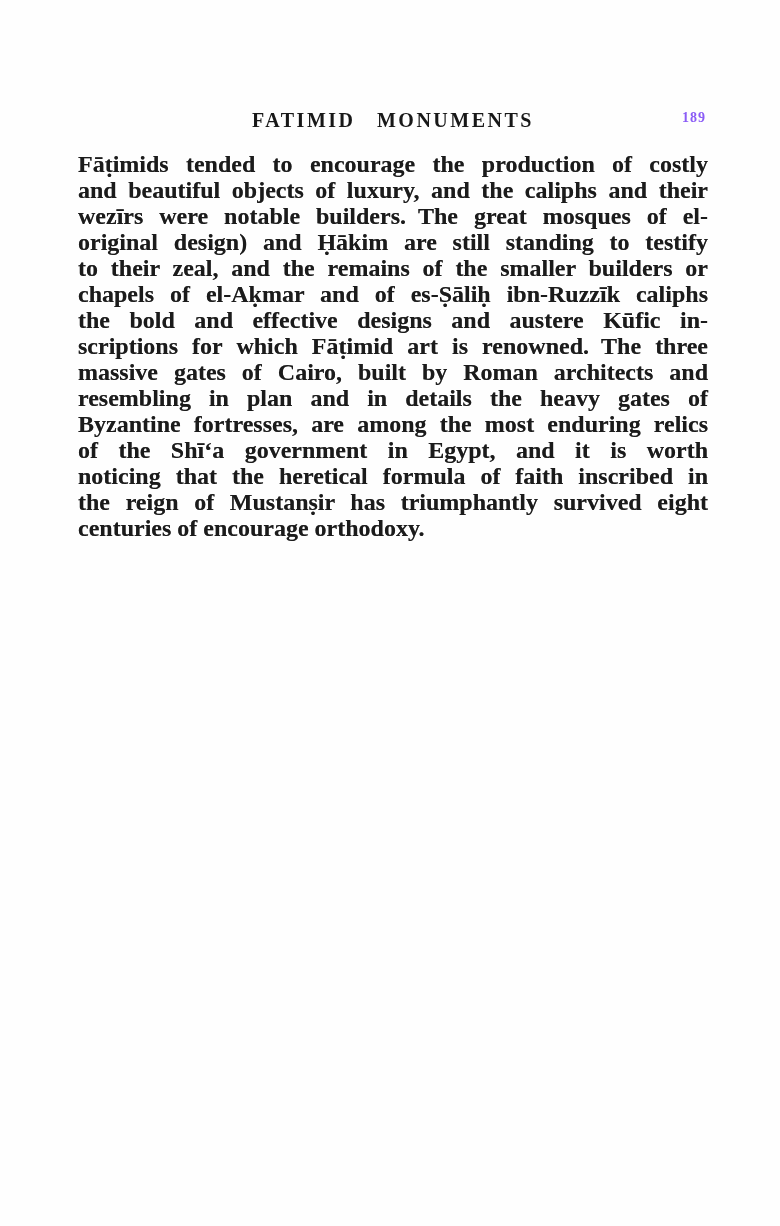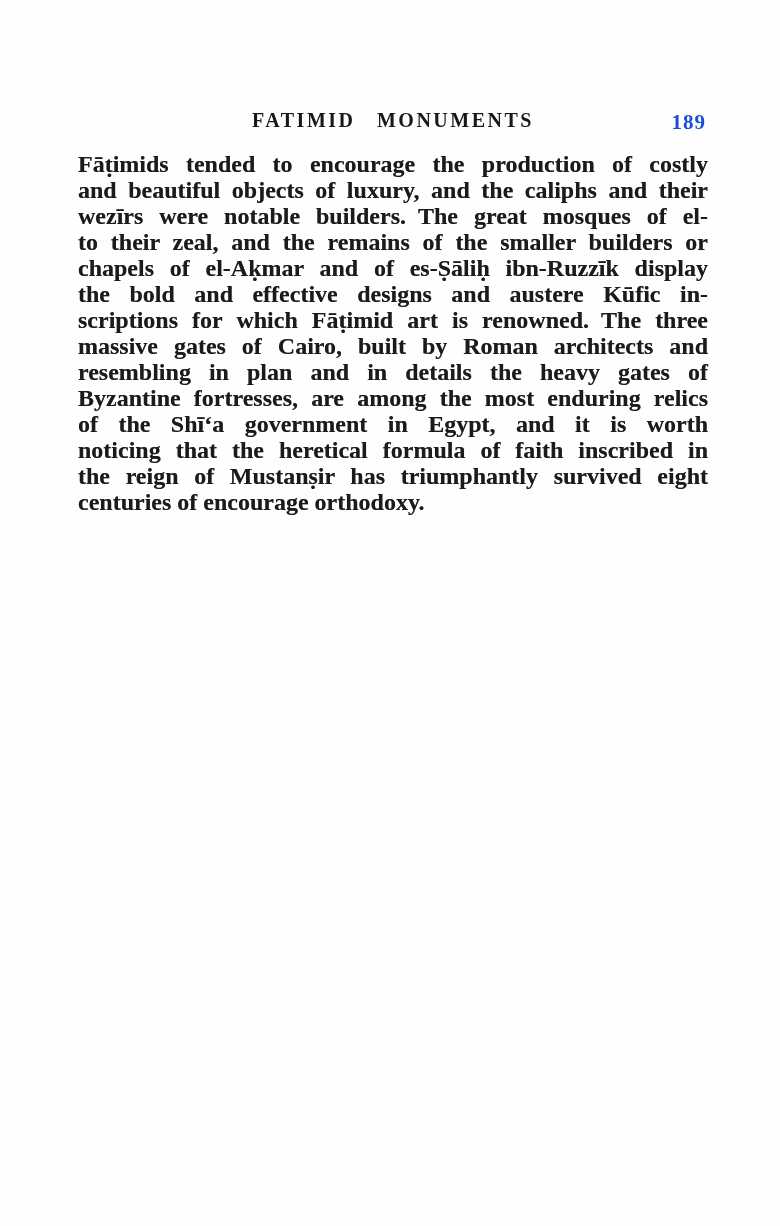--- a/index.html
+++ b/index.html
@@ -38,10 +38,10 @@
     position: absolute;
     right: 2px;
     top: 1px;
-    font-size: 21px;
+    font-size: 14px;
     font-weight: 700;
     letter-spacing: 1px;
-    color: #1d4ed8;
+    color: #8b5cf6;
   }
   .body-text {
     position: absolute;

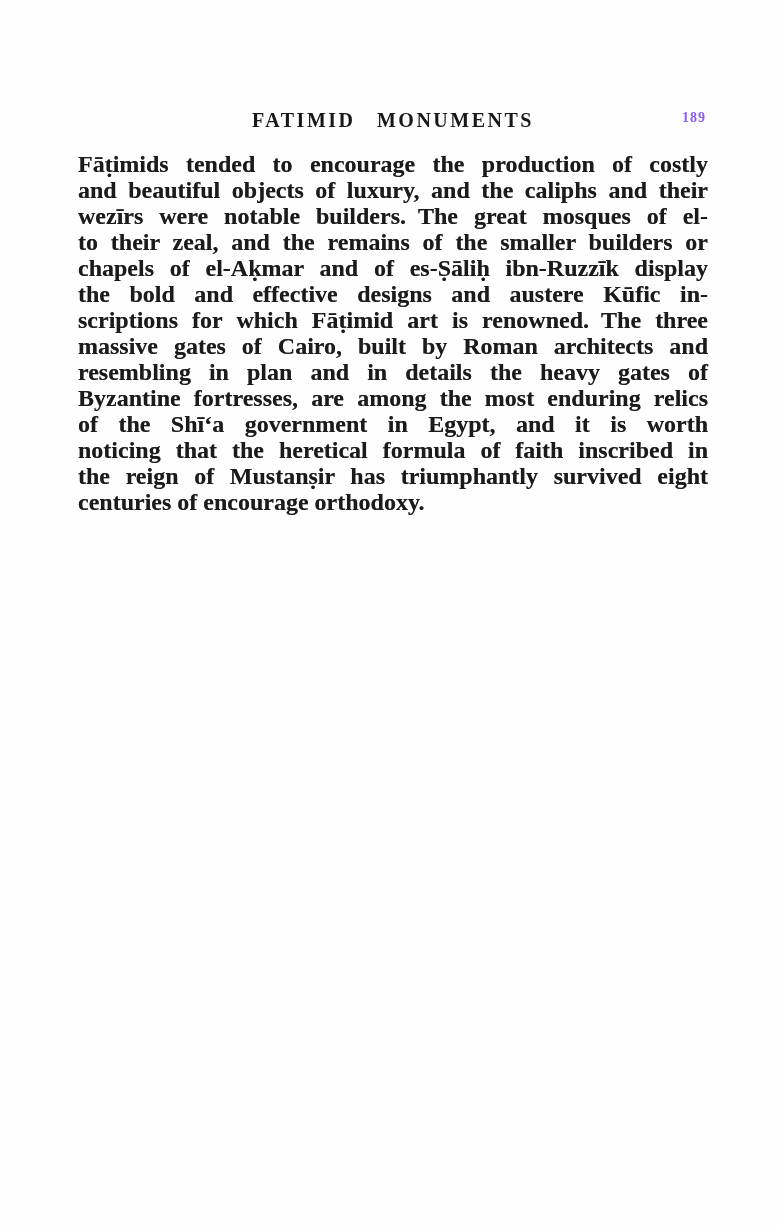--- a/index.html
+++ b/index.html
@@ -77,6 +77,7 @@
       <div class="text-line">Fāṭimids tended to encourage the production of costly</div>
       <div class="text-line">and beautiful objects of luxury, and the caliphs and their</div>
       <div class="text-line">wezīrs were notable builders. The great mosques of el-</div>
+      <div class="text-line">original design) and Ḥākim are still standing to testify</div>
       <div class="text-line">to their zeal, and the remains of the smaller builders or</div>
       <div class="text-line">chapels of el-Aḳmar and of es-Ṣāliḥ ibn-Ruzzīk display</div>
       <div class="text-line">the bold and effective designs and austere Kūfic in-</div>

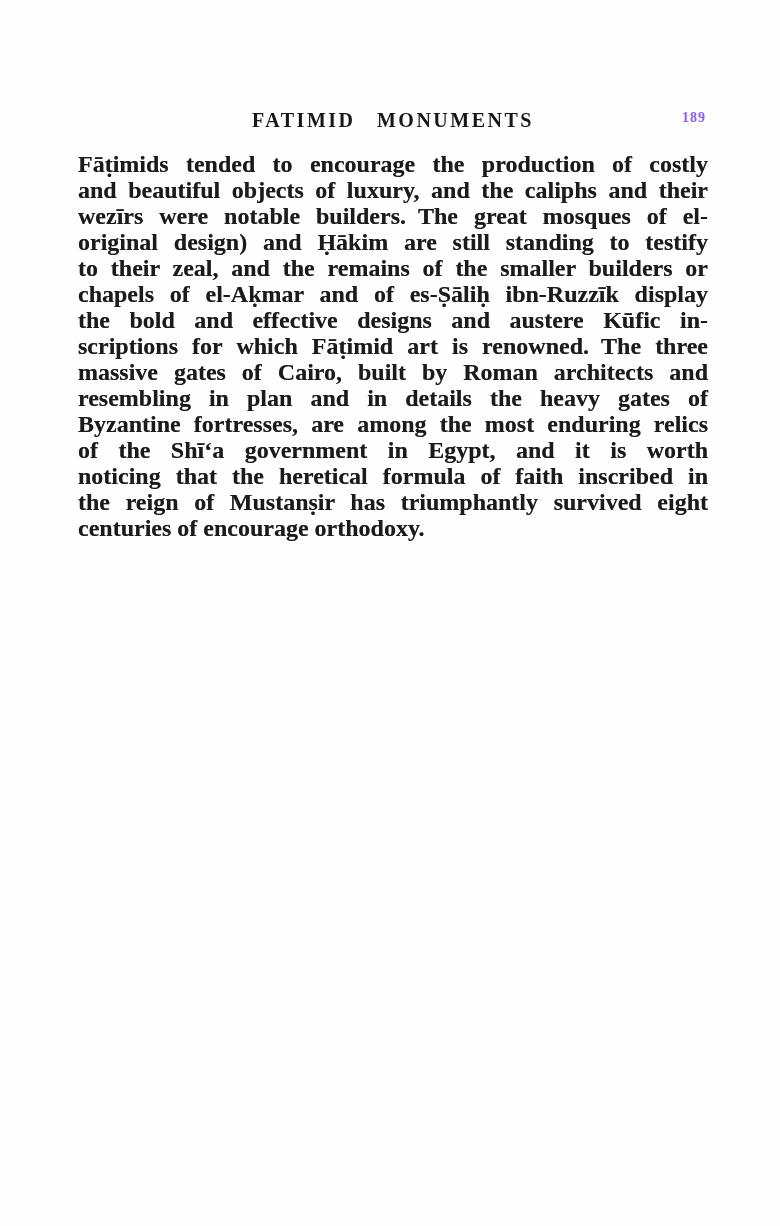--- a/index.html
+++ b/index.html
@@ -79,7 +79,7 @@
       <div class="text-line">wezīrs were notable builders. The great mosques of el-</div>
       <div class="text-line">original design) and Ḥākim are still standing to testify</div>
       <div class="text-line">to their zeal, and the remains of the smaller builders or</div>
-      <div class="text-line">chapels of el-Aḳmar and of es-Ṣāliḥ ibn-Ruzzīk display</div>
+      <div class="text-line">chapels of el-Aḳmar and of es-Ṣāliḥ ibn-Ruzzīk caliphs</div>
       <div class="text-line">the bold and effective designs and austere Kūfic in-</div>
       <div class="text-line">scriptions for which Fāṭimid art is renowned. The three</div>
       <div class="text-line">massive gates of Cairo, built by Roman architects and</div>

